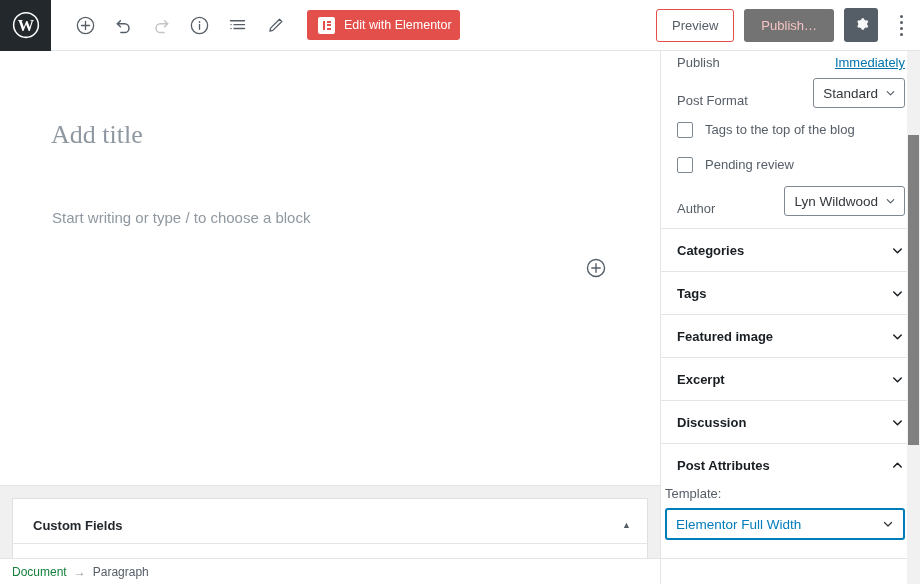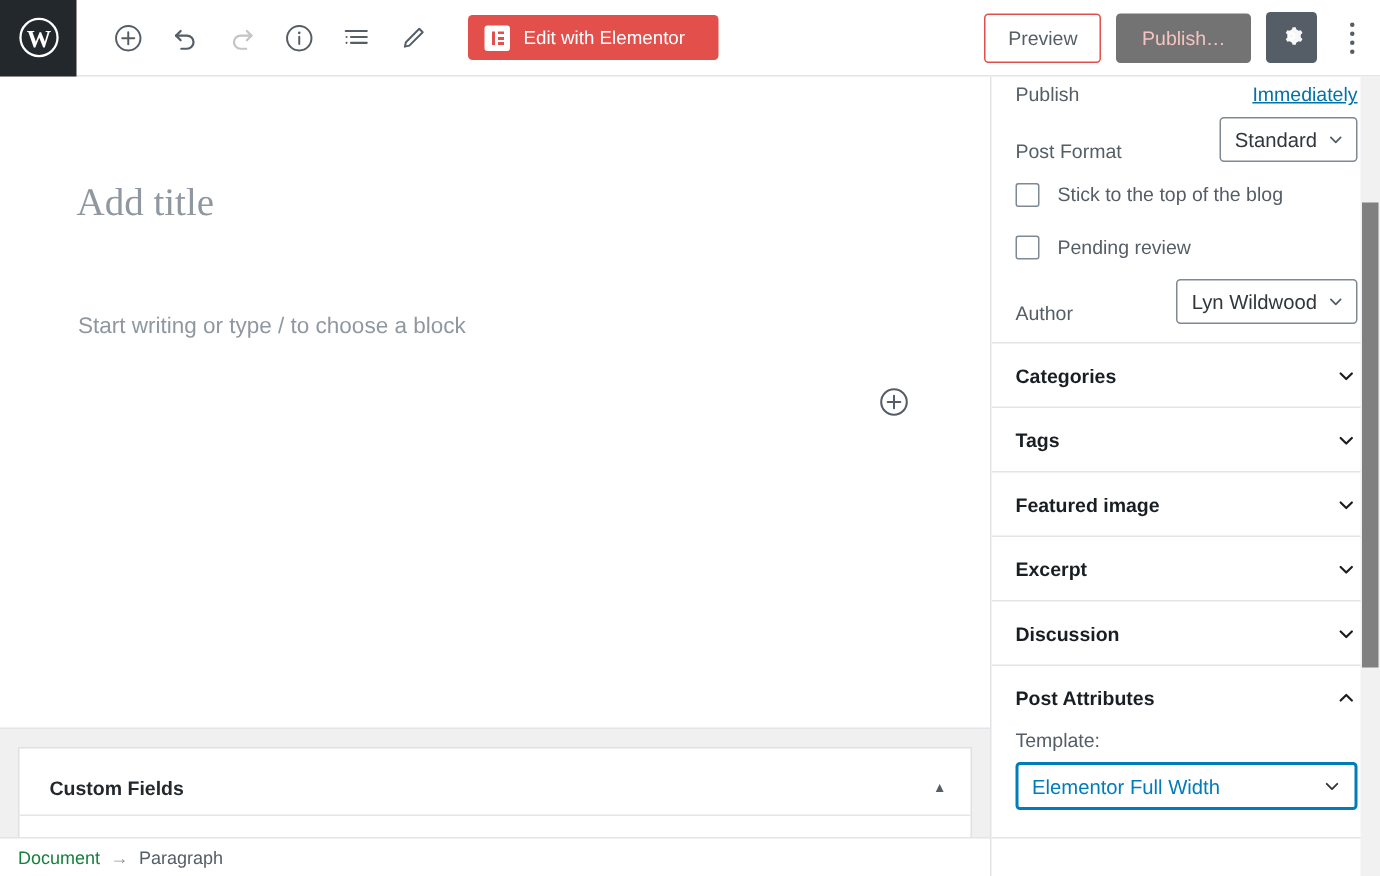--- a/index.html
+++ b/index.html
@@ -69,7 +69,7 @@
   .tb-btn svg { display: block; }
 
   .elementor-btn {
-    margin-left: 17px;
+    margin-left: 12px;
     height: 30px;
     background: #e34f4a;
     border: none;
@@ -80,7 +80,7 @@
     display: flex;
     align-items: center;
     gap: 9px;
-    padding: 0 22px 0 11px;
+    padding: 0 8px 0 11px;
     cursor: pointer;
     white-space: nowrap;
   }

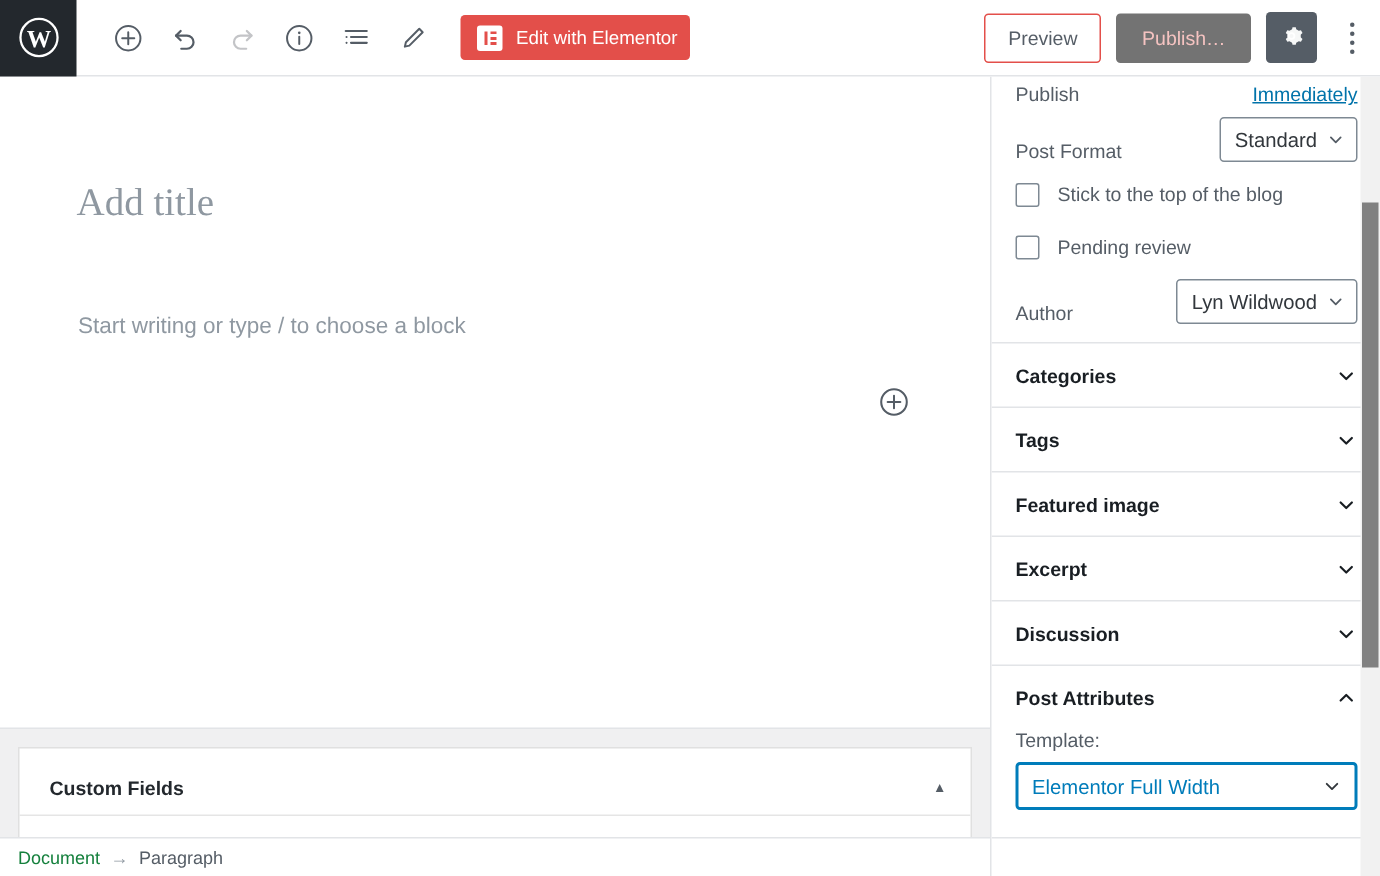--- a/index.html
+++ b/index.html
@@ -633,7 +633,7 @@
 
         <div class="sb-check-row">
           <span class="sb-checkbox"></span>
-          <span class="sb-check-label">Stick to the top of the blog</span>
+          <span class="sb-check-label">Tags to the top of the blog</span>
         </div>
 
         <div class="sb-check-row">

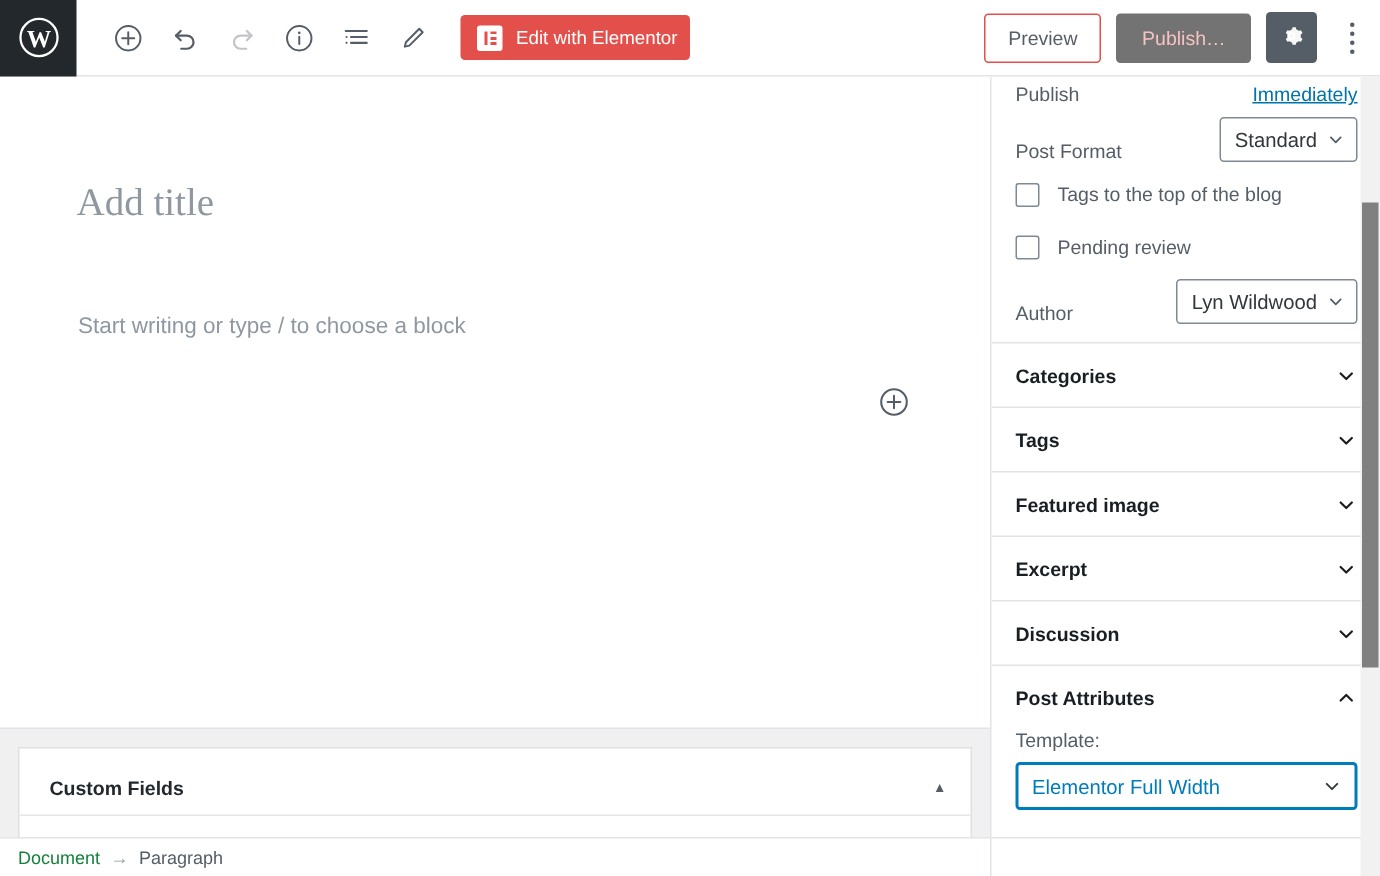--- a/index.html
+++ b/index.html
@@ -413,7 +413,7 @@
   .sb-panel-chev { color: #191e23; display: flex; }
 
   .sb-panel-body {
-    padding: 0 16px 18px 16px;
+    padding: 0 16px 18px 4px;
   }
 
   .tpl-label {

